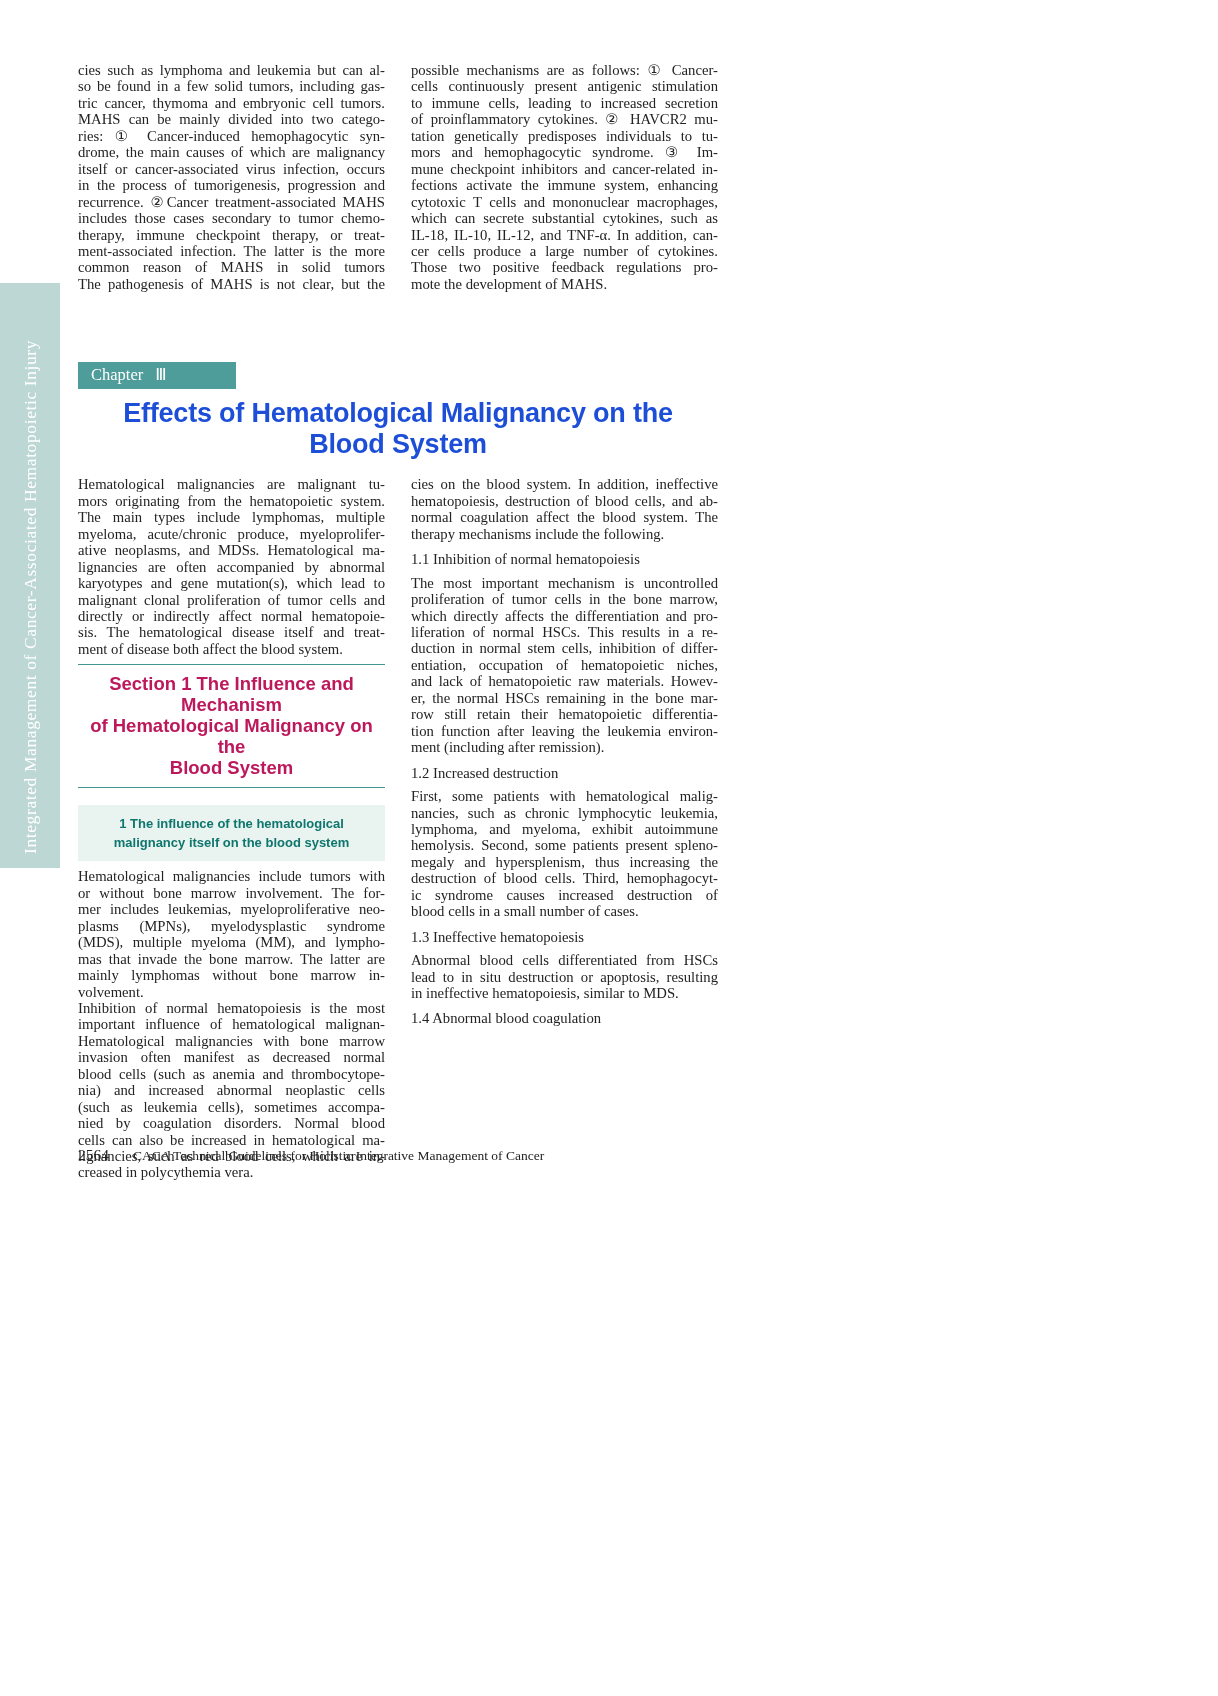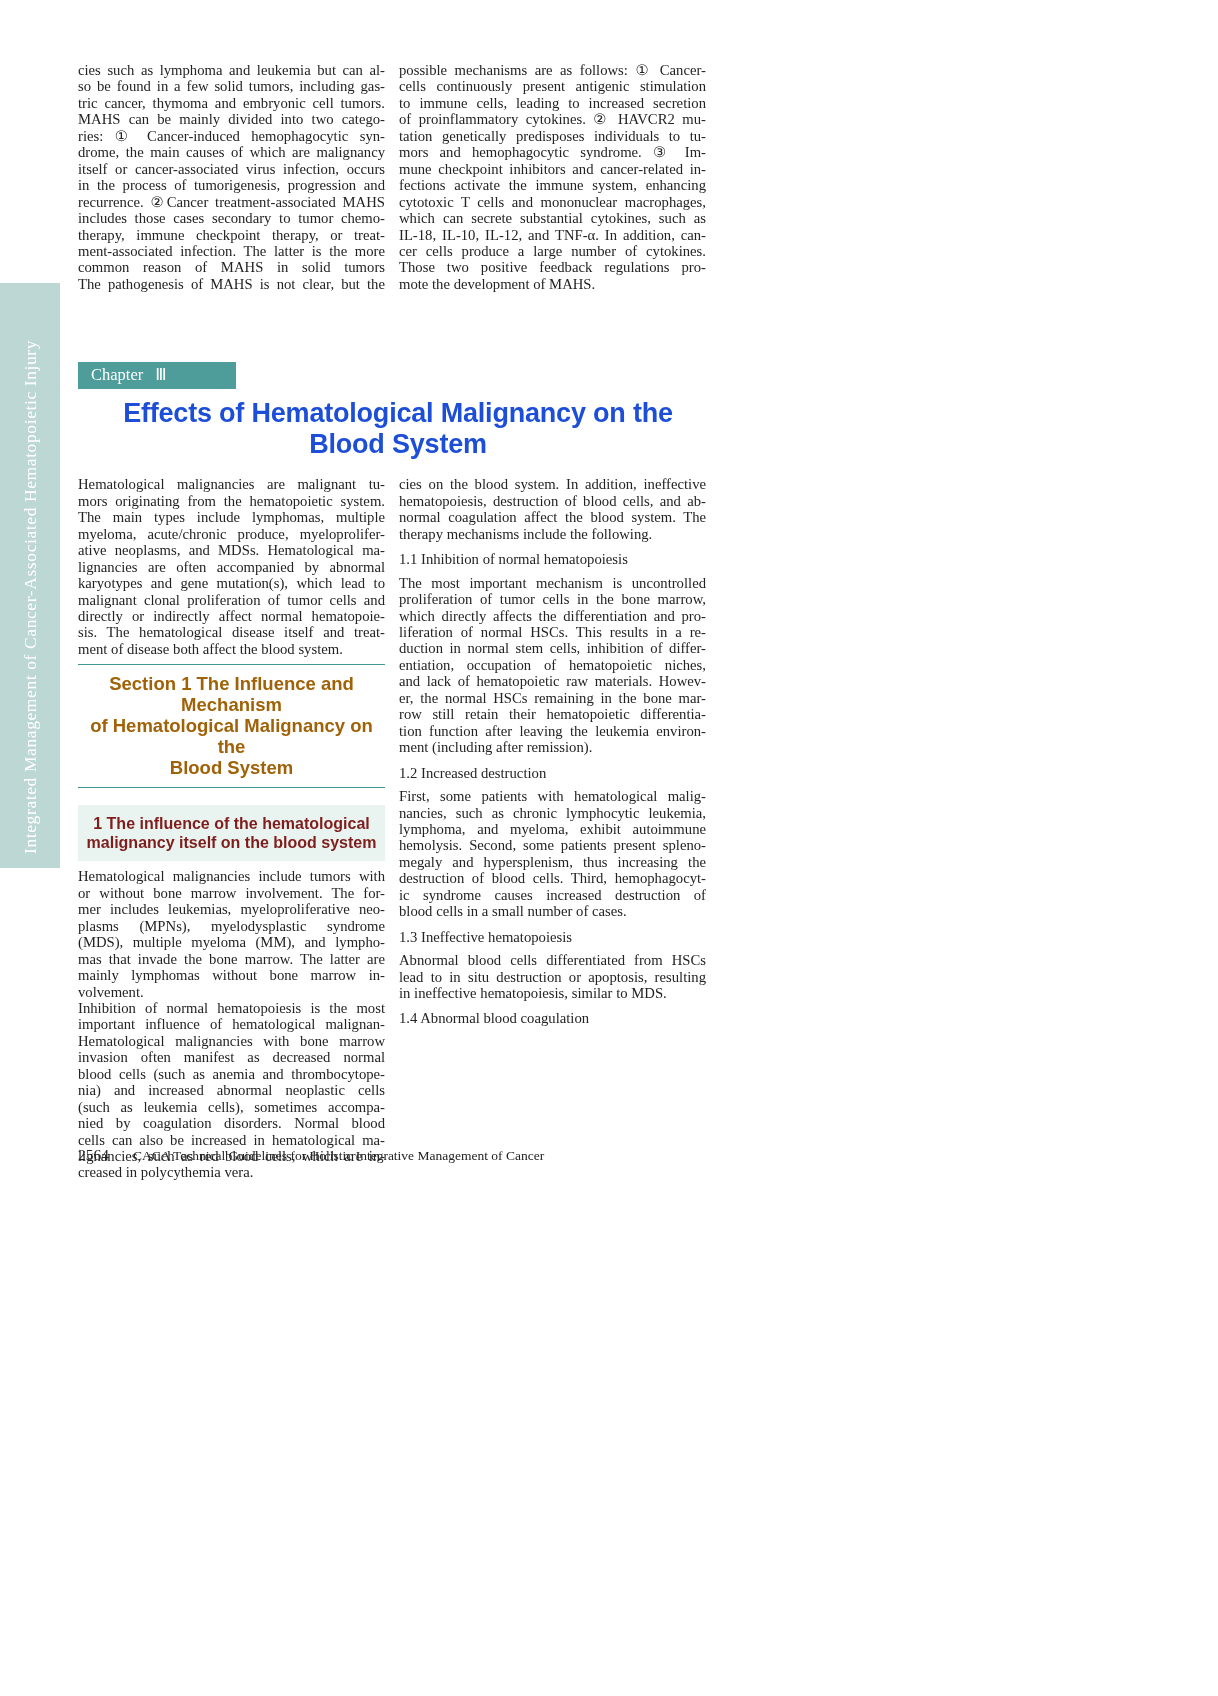--- a/index.html
+++ b/index.html
@@ -19,7 +19,7 @@
 
   .content { position:absolute; left:78px; top:0; width:640px; }
 
-  .cols { display:flex; gap:14px; }
+  .cols { display:flex; gap:26px; }
   .col { width:307px; }
 
   .bodytext { font-size:14.7px; line-height:16.45px; }

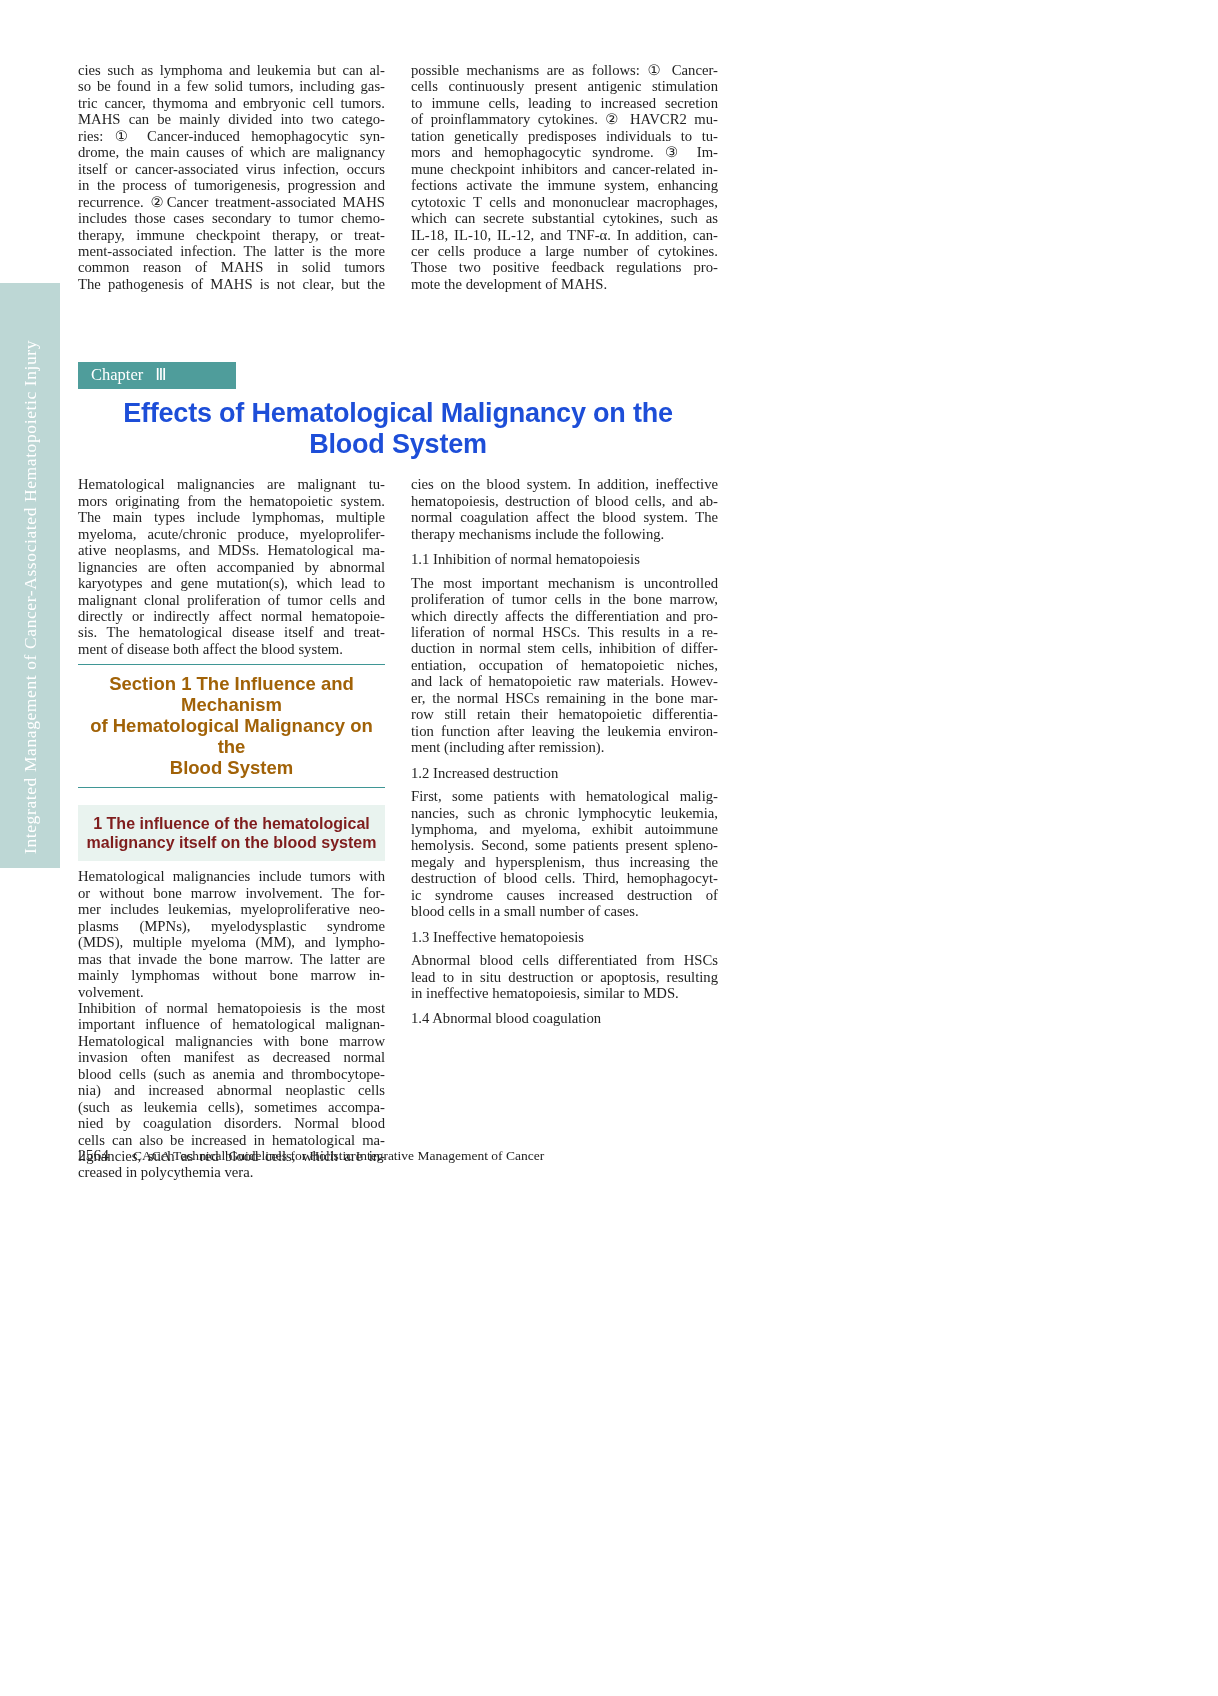--- a/index.html
+++ b/index.html
@@ -48,7 +48,7 @@
   }
   .section-heading {
     font-family:"Liberation Sans", sans-serif; font-weight:bold;
-    color:#a16207; font-size:18.5px; line-height:21px;
+    color:#be185d; font-size:18.5px; line-height:21px;
   }
 
   .subbox {

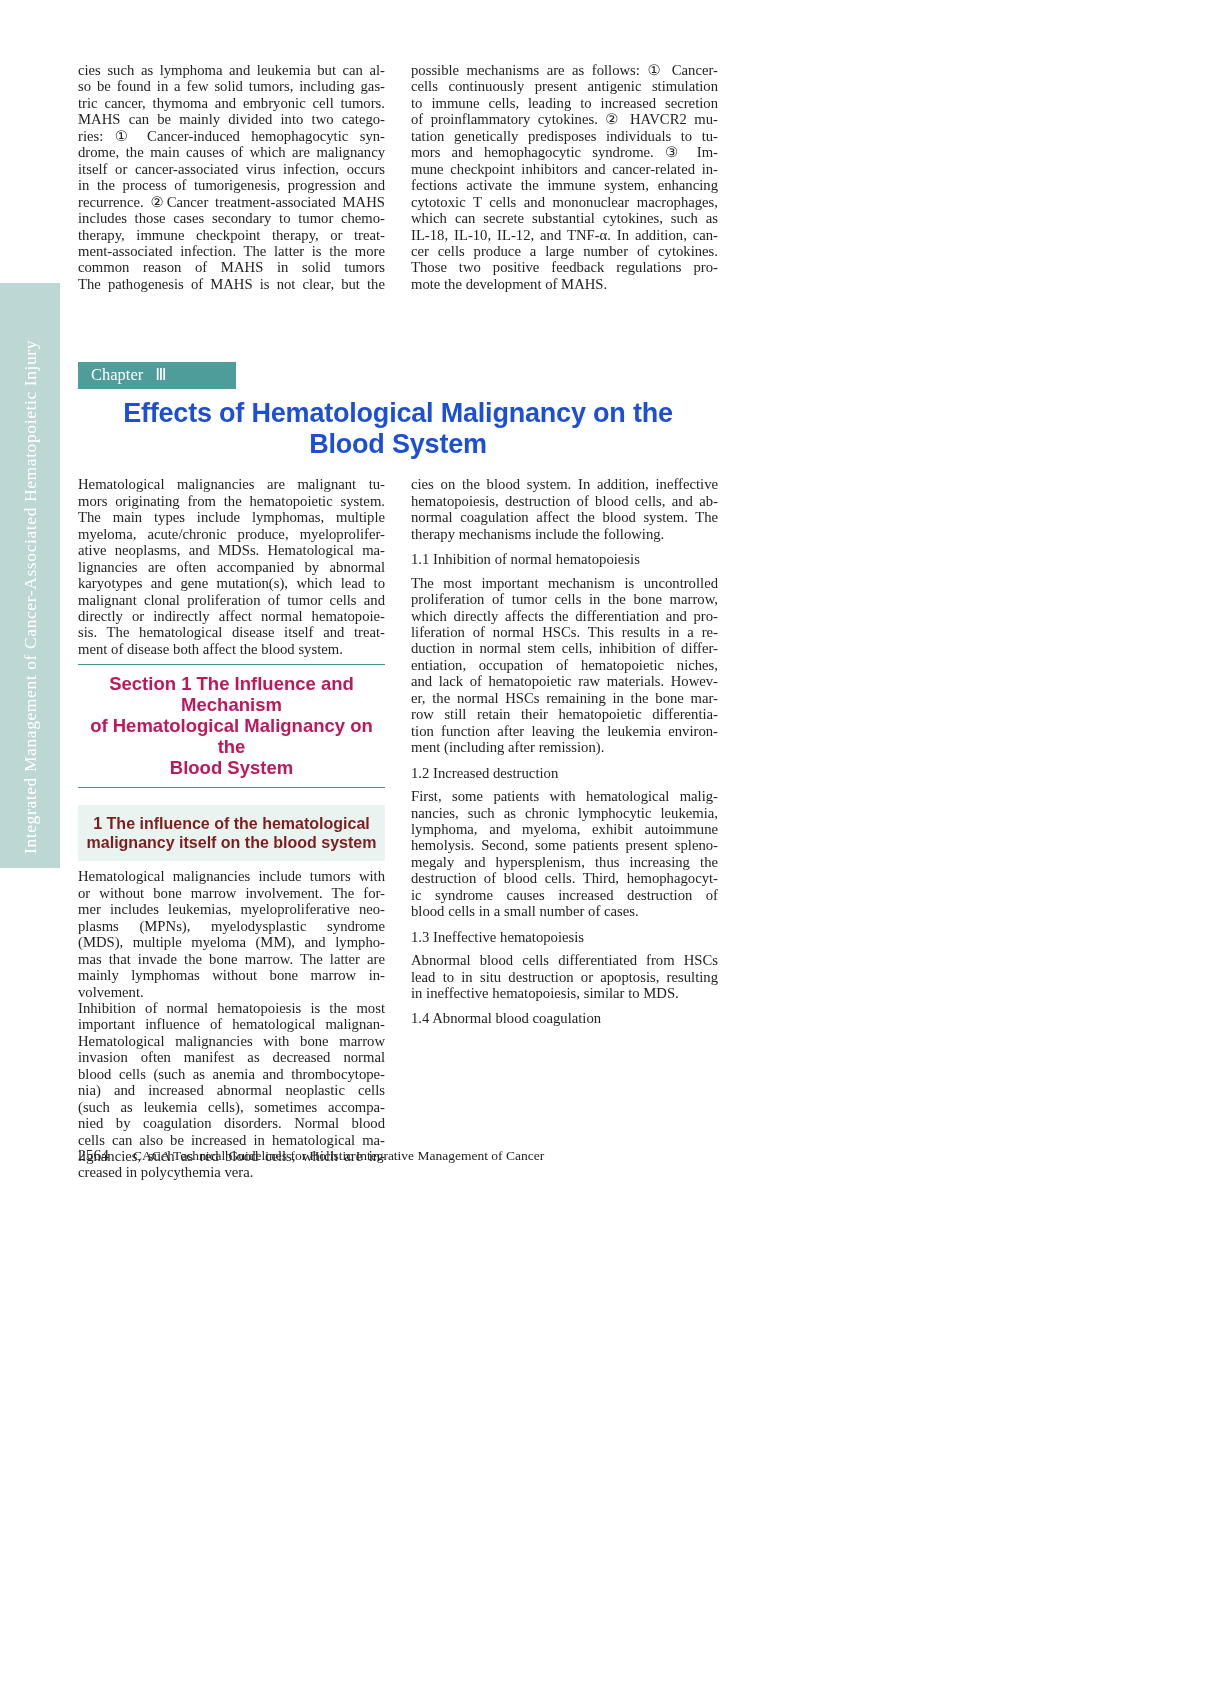--- a/index.html
+++ b/index.html
@@ -56,7 +56,7 @@
   }
   .sub-heading {
     font-family:"Liberation Sans", sans-serif; font-weight:bold;
-    color:#7f1d1d; font-size:16px; line-height:19px;
+    color:#0f766e; font-size:13px; line-height:19px;
   }
 
   .body-heading { font-size:14.7px; line-height:16.45px; margin:9px 0 7px; }

